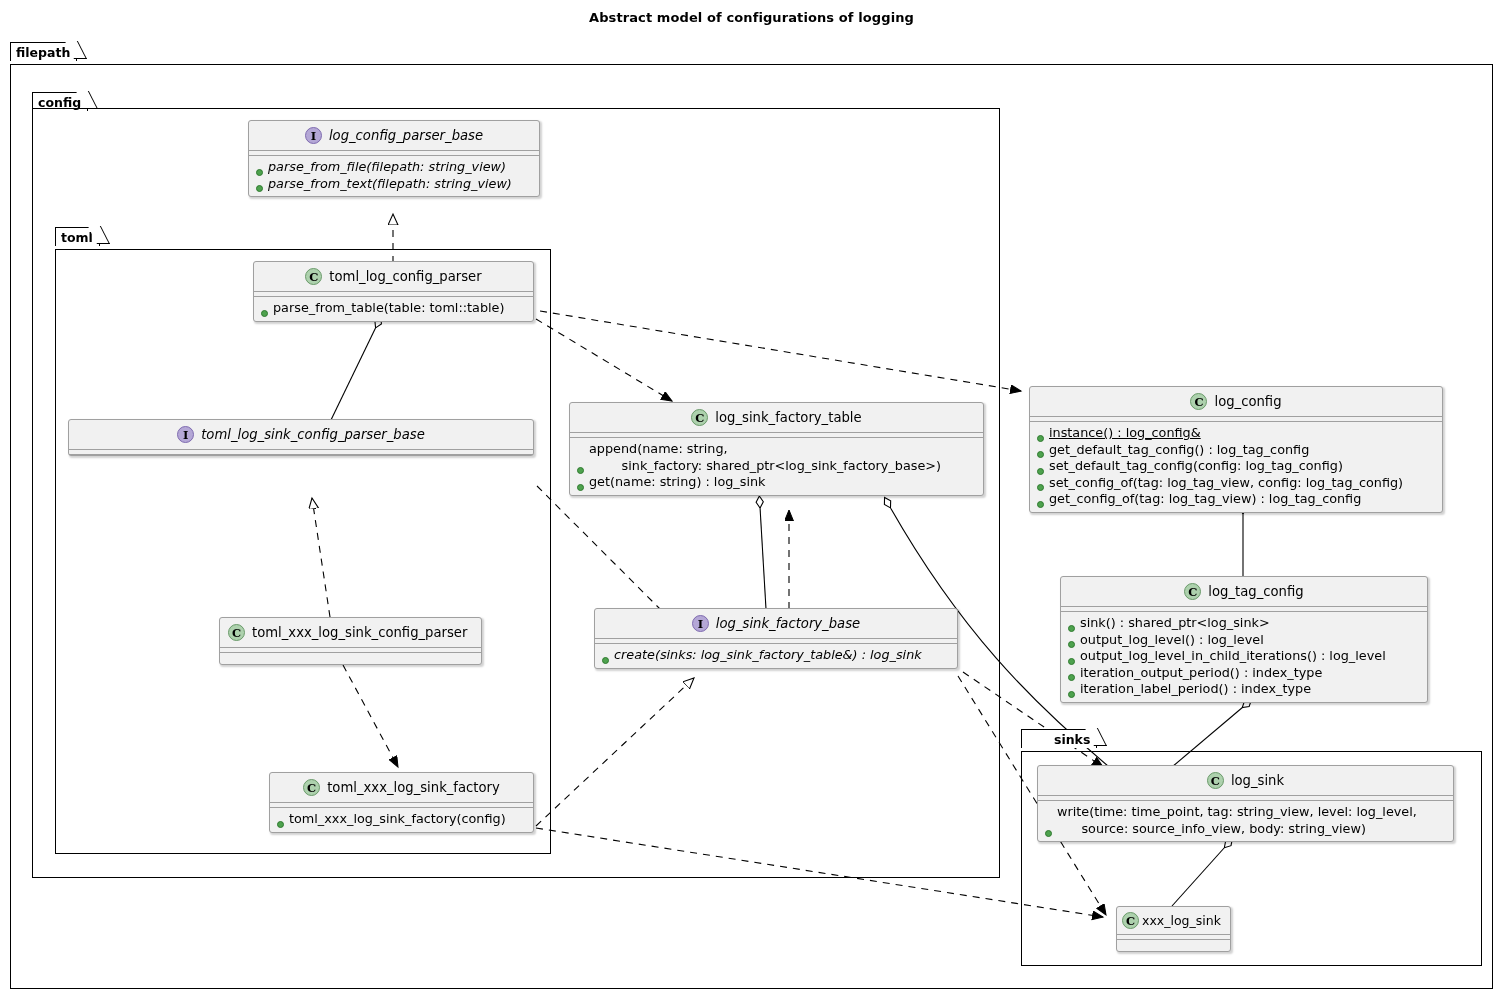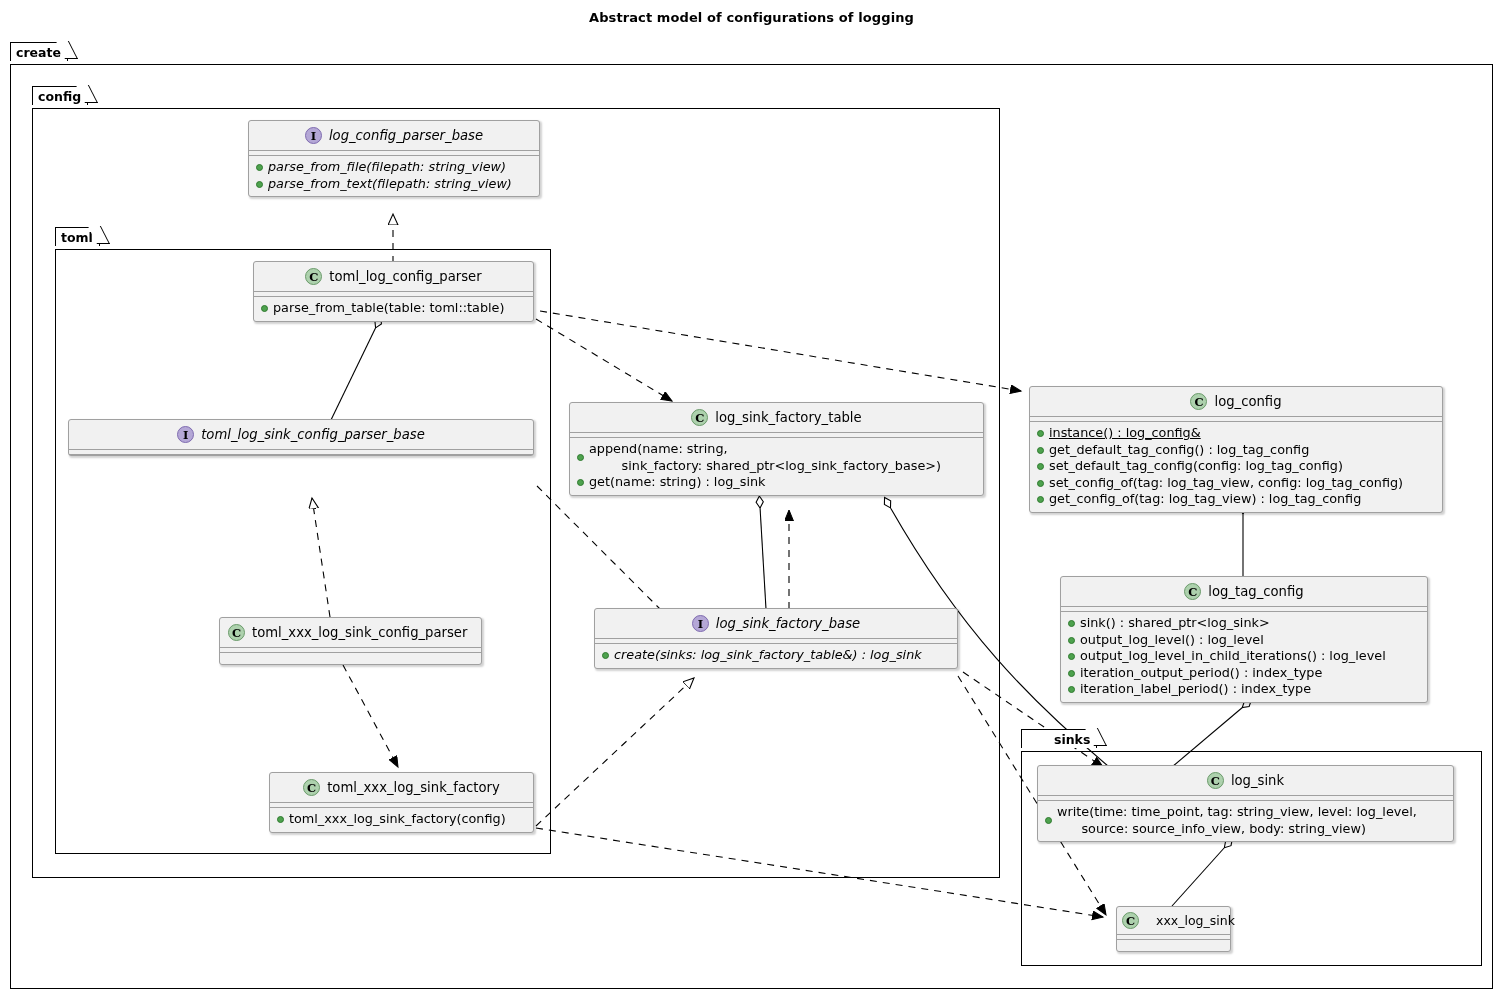--- a/index.html
+++ b/index.html
@@ -185,7 +185,7 @@
   </svg>
 
   <div class="pkg-tab" style="left:10px; top:42px;">
-    <span>create</span>
+    <span>filepath</span>
   </div>
   <div class="pkg" style="left:10px; top:64px; width:1483px; height:925px;"></div>
 

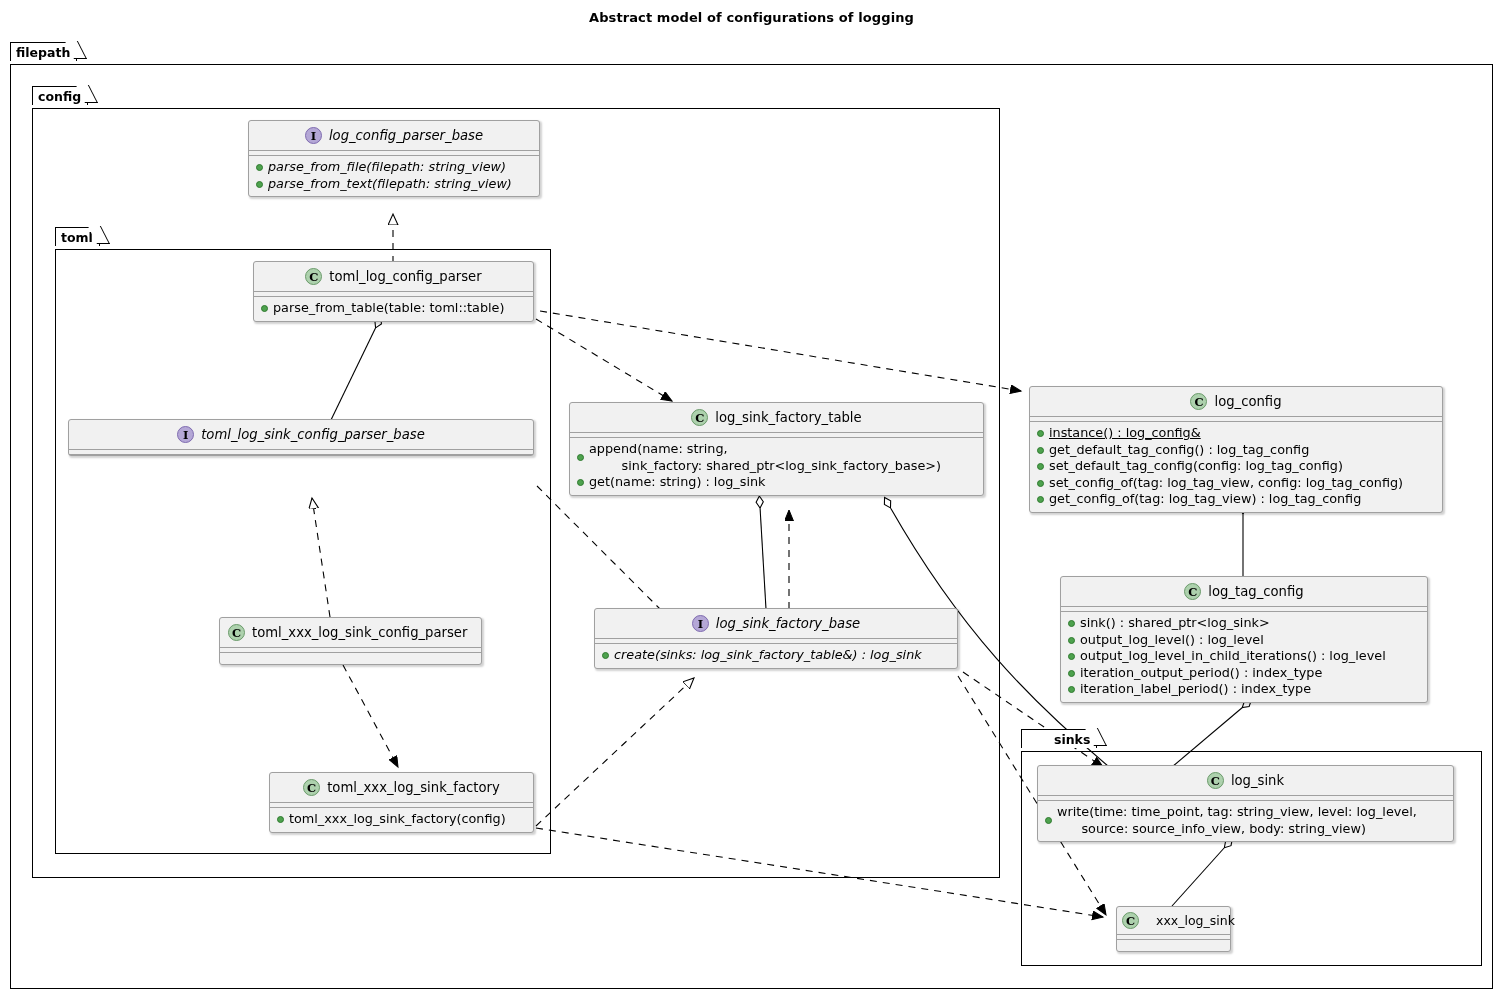--- a/index.html
+++ b/index.html
@@ -189,7 +189,7 @@
   </div>
   <div class="pkg" style="left:10px; top:64px; width:1483px; height:925px;"></div>
 
-  <div class="pkg-tab" style="left:32px; top:86px;">
+  <div class="pkg-tab" style="left:32px; top:92px;">
     <span>config</span>
   </div>
   <div class="pkg" style="left:32px; top:108px; width:968px; height:770px;"></div>

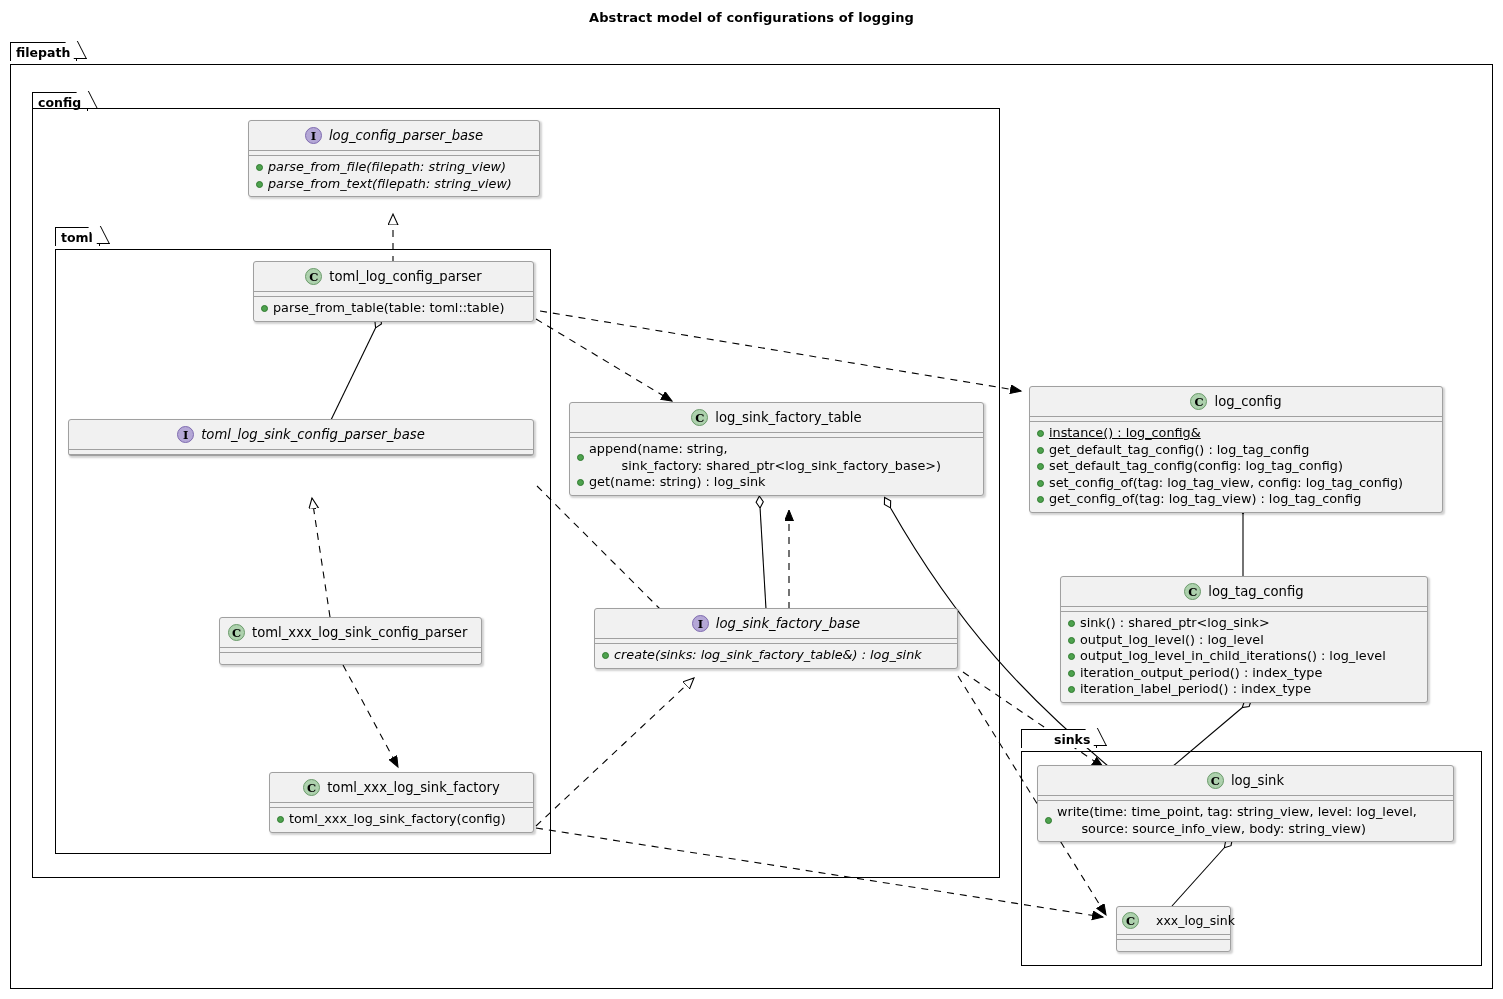--- a/index.html
+++ b/index.html
@@ -98,7 +98,7 @@
   .italic { font-style: italic; }
   .member {
     display: flex;
-    align-items: flex-start;
+    align-items: flex-end;
     gap: 5px;
     line-height: 16.5px;
     white-space: pre;

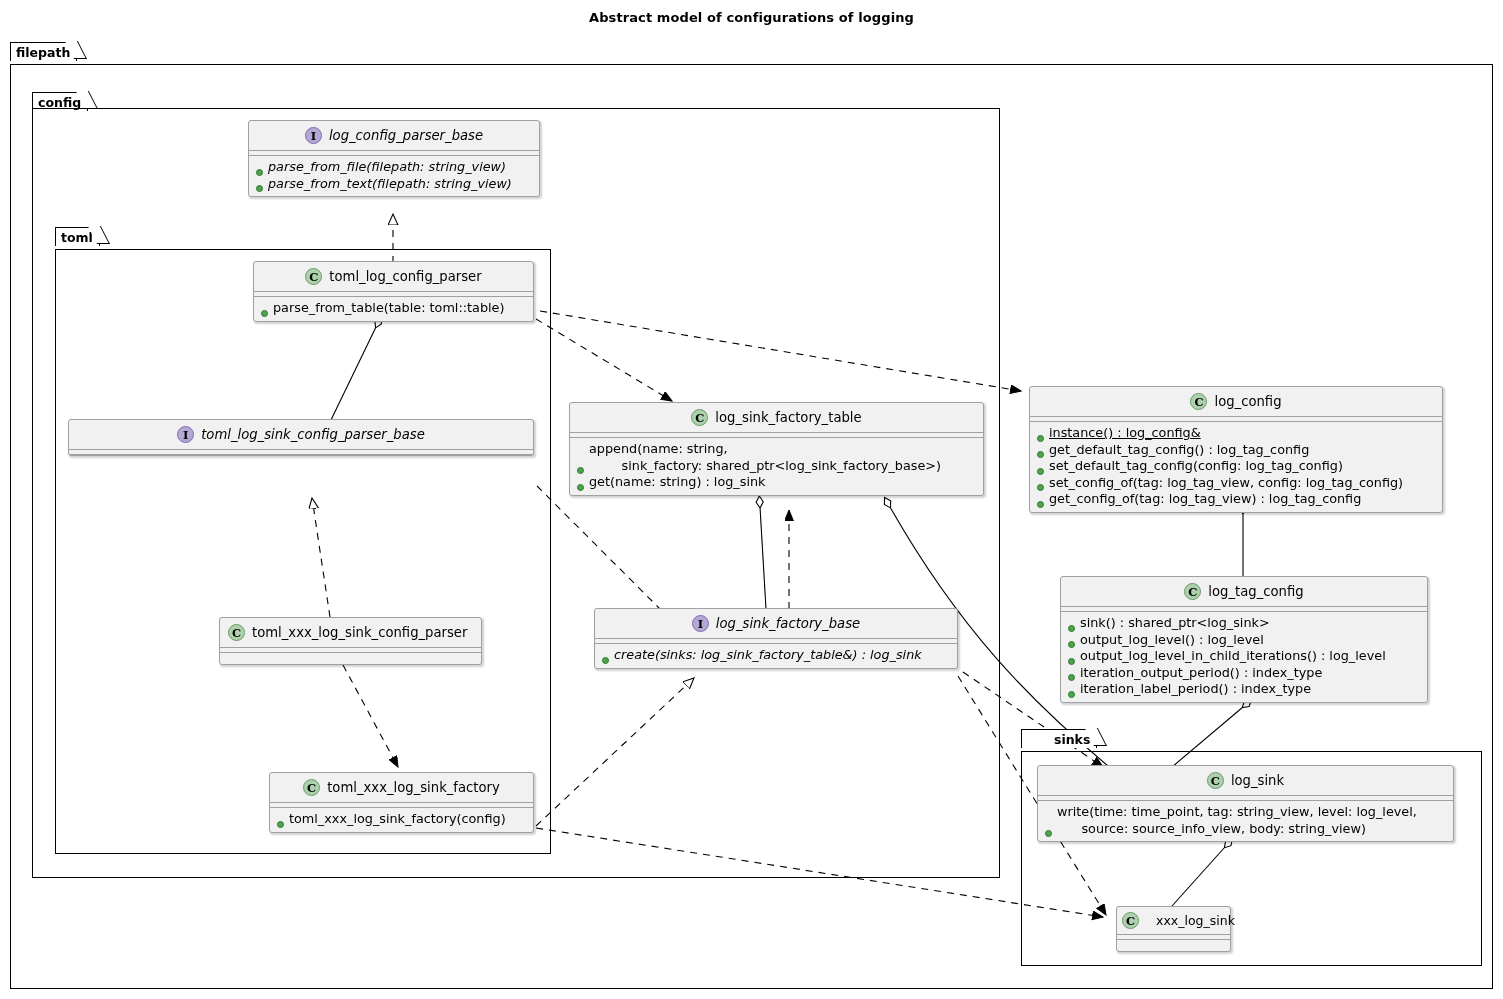--- a/index.html
+++ b/index.html
@@ -378,7 +378,7 @@
   <div class="cls" style="left:1116px; top:906px; width:115px;">
     <div class="cls-head leftish" style="padding:5px 4px 5px 5px; gap:3px;">
       <span class="stereo C">C</span>
-      <span class="cls-name" style="font-size:12.5px;margin-left:14px;">xxx_log_sink</span>
+      <span class="cls-name" style="font-size:12.5px;">xxx_log_sink</span>
     </div>
     <div class="cls-sep"></div>
     <div class="cls-body empty"></div>

